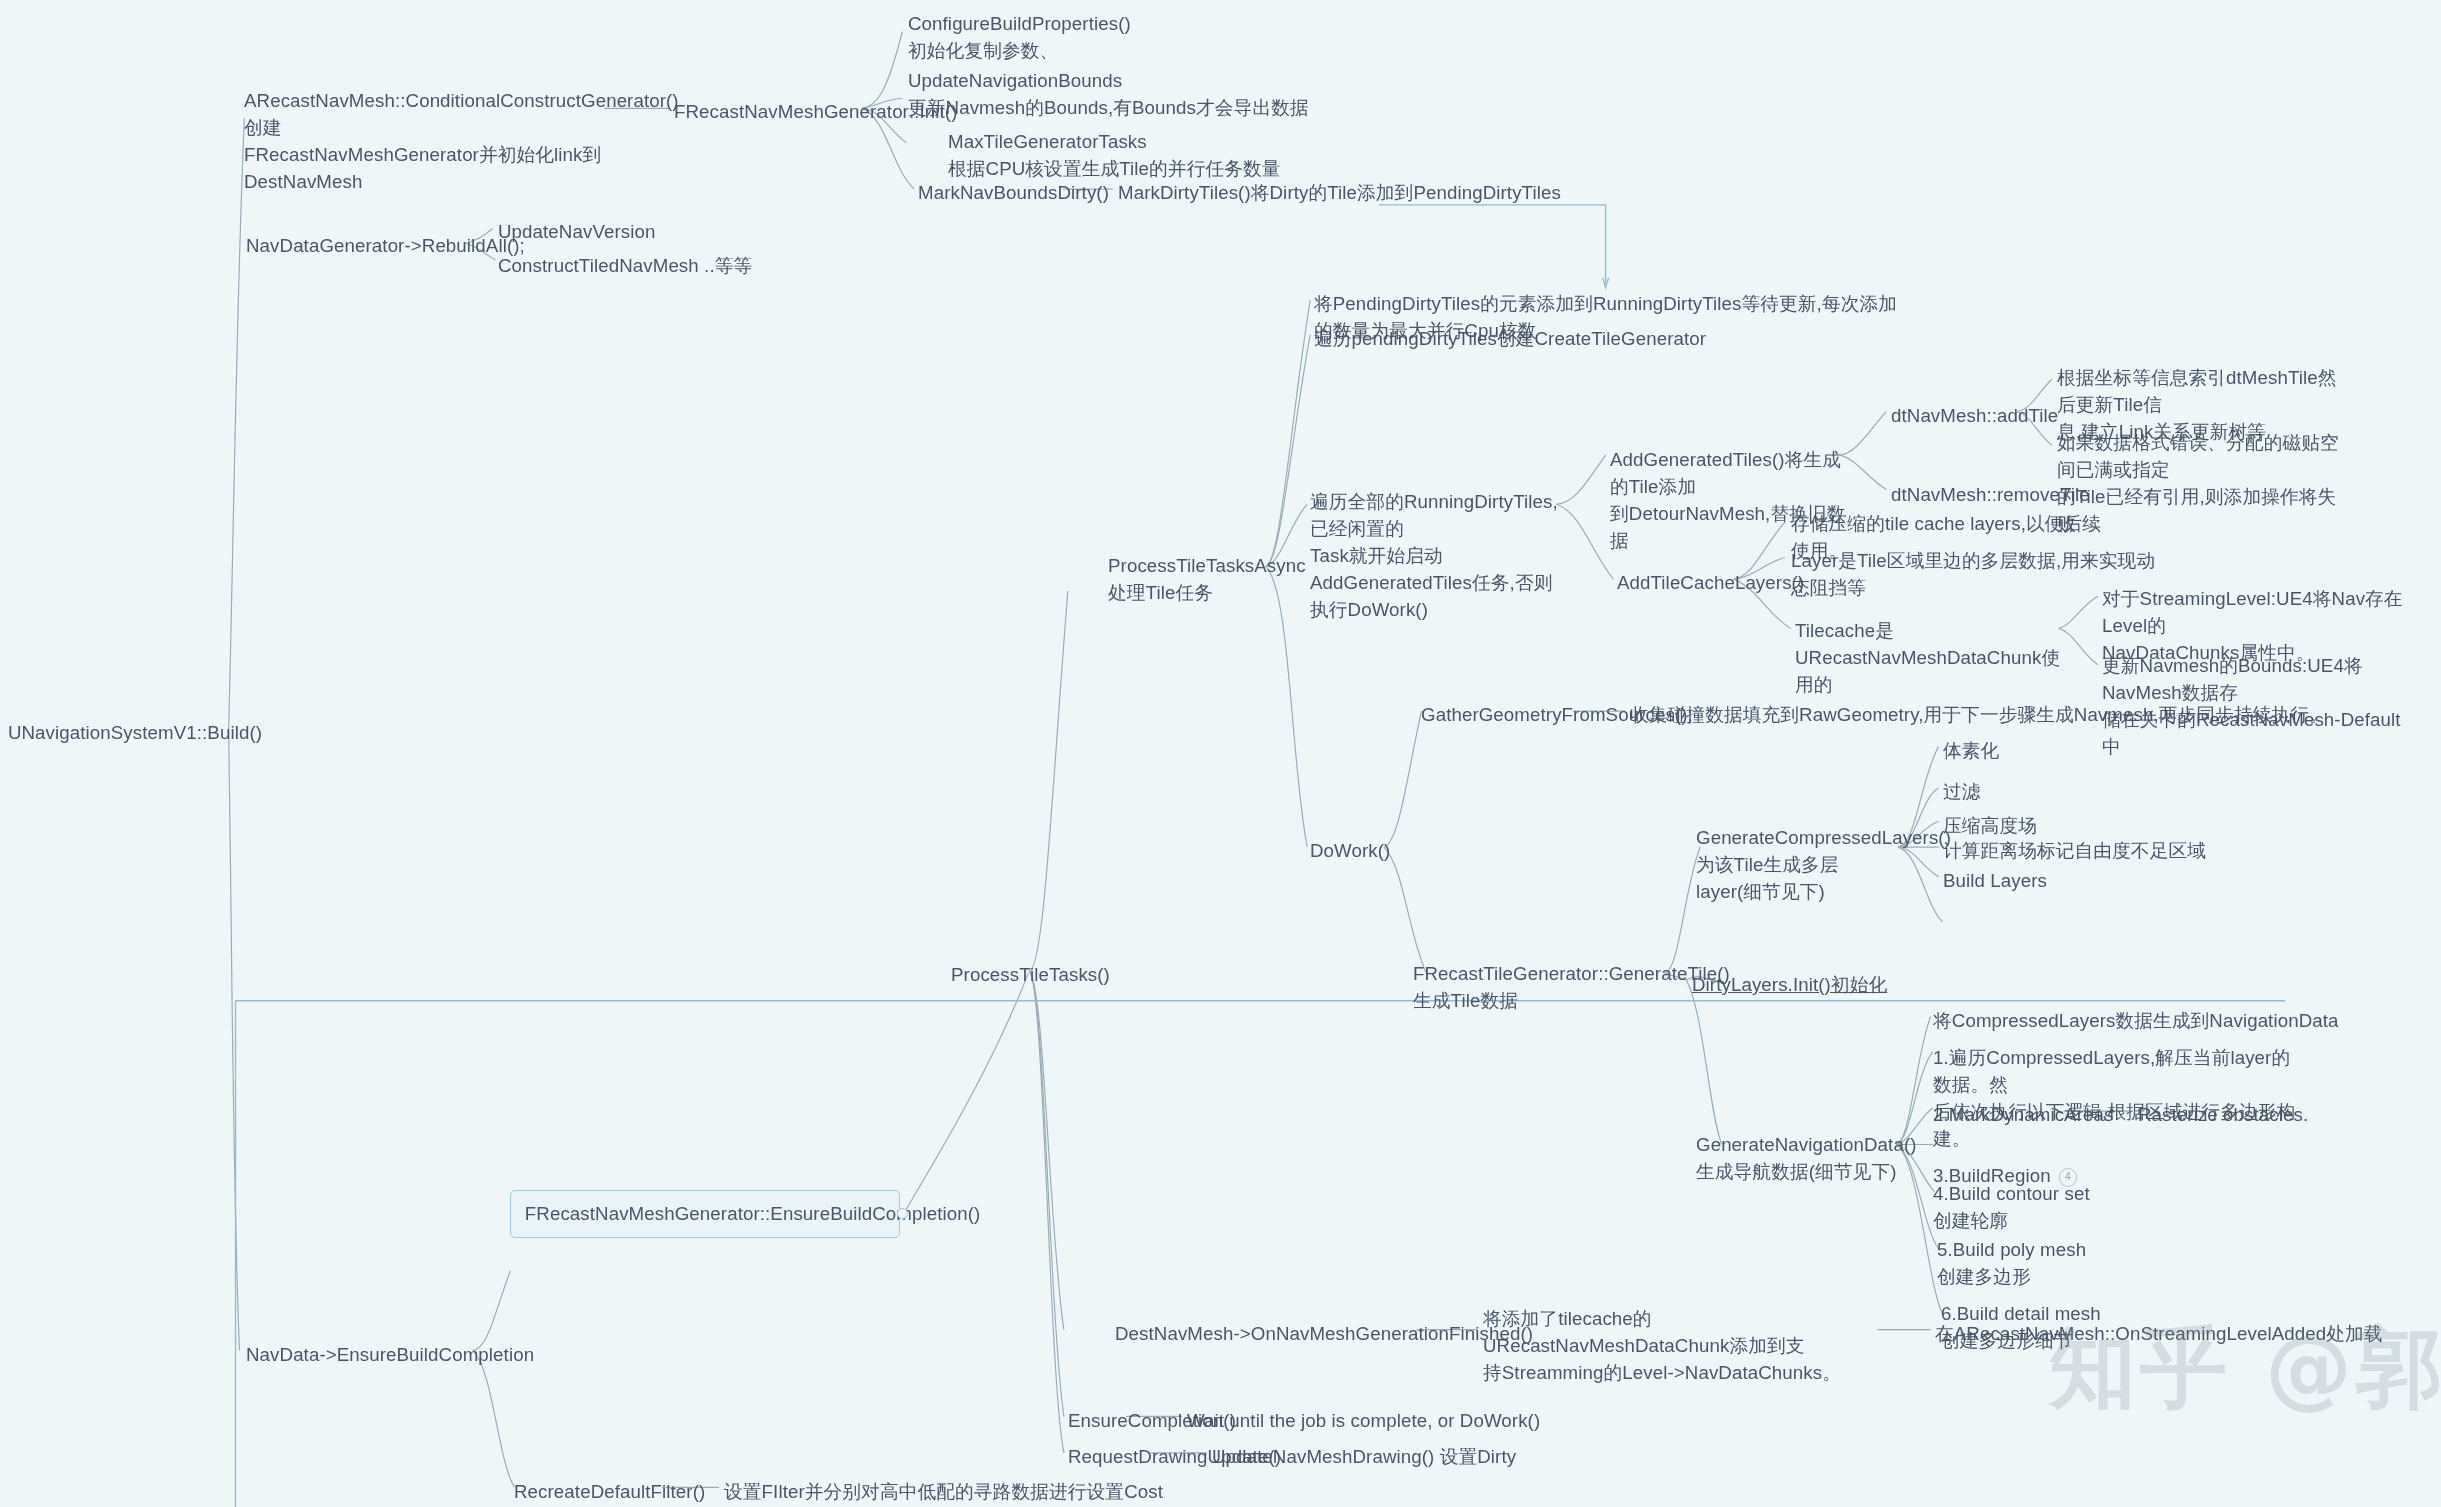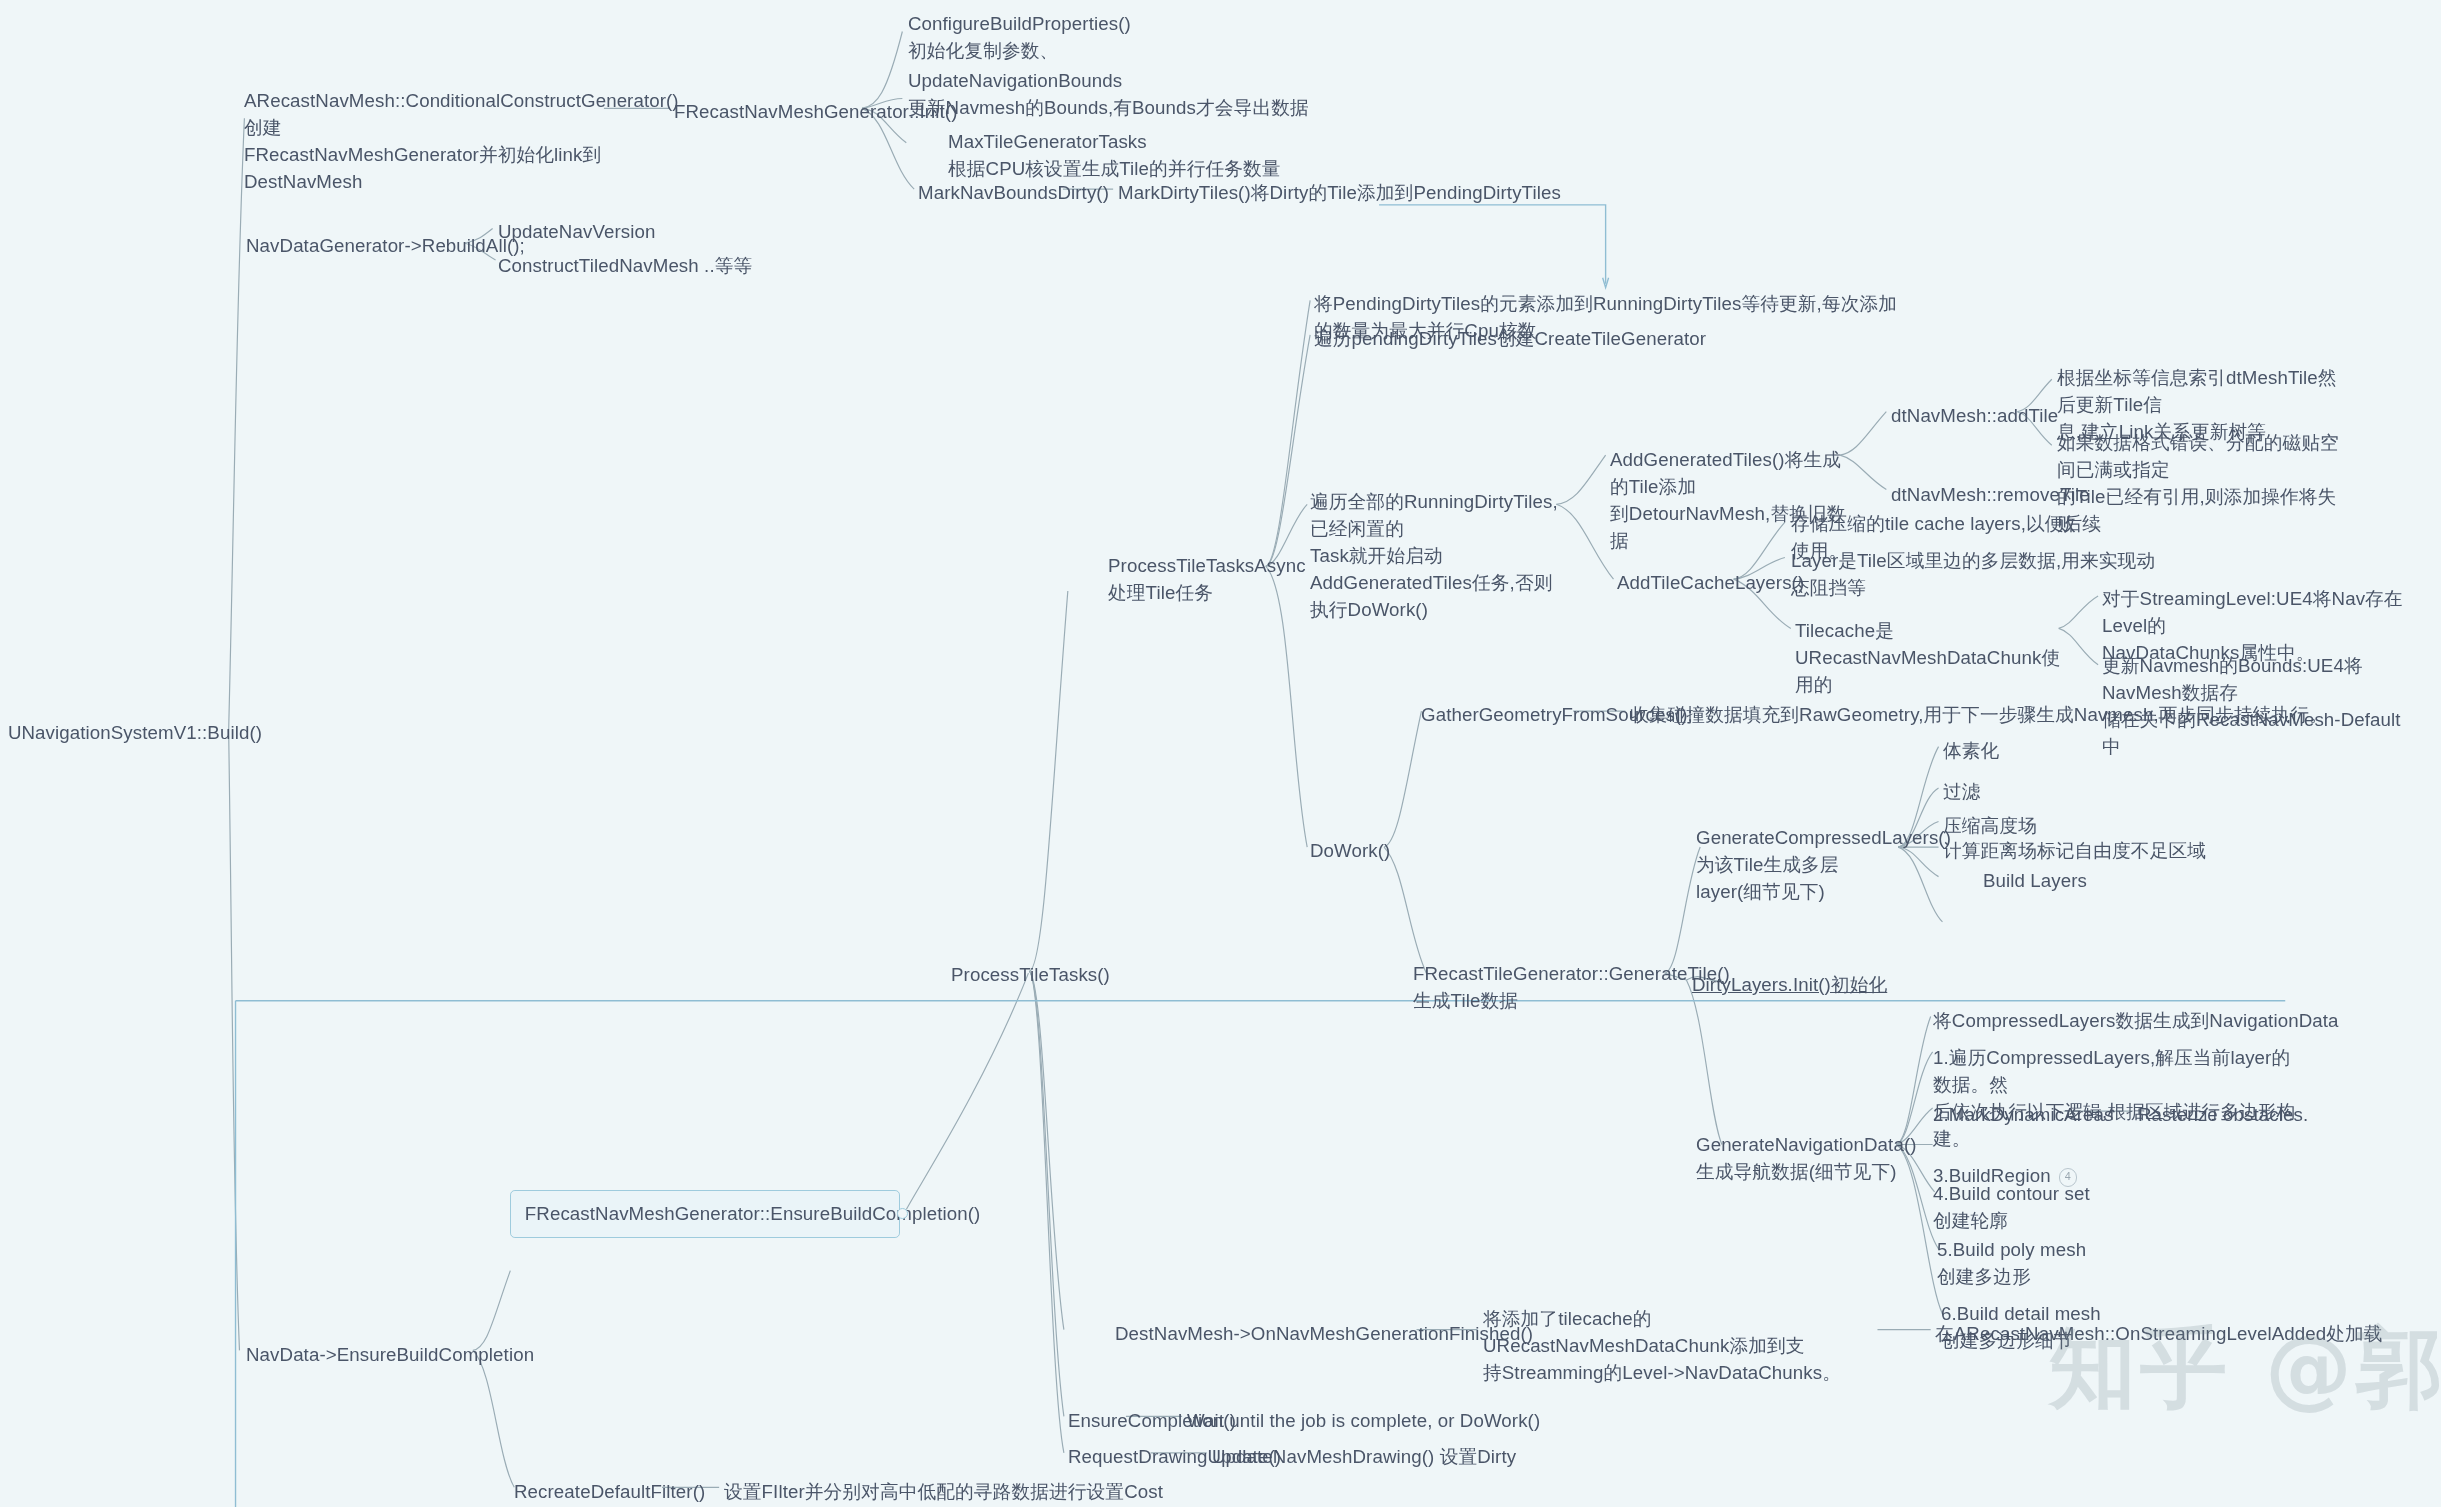--- a/index.html
+++ b/index.html
@@ -261,7 +261,7 @@
 
   <div class="node" style="left:1943px; top:837px;">计算距离场标记自由度不足区域</div>
 
-  <div class="node" style="left:1943px; top:867px;margin-left:40px;">Build Layers</div>
+  <div class="node" style="left:1943px; top:867px;">Build Layers</div>
 
 
   <div class="node" style="left:1413px; top:960px; width:256px;">FRecastTileGenerator::GenerateTile()

